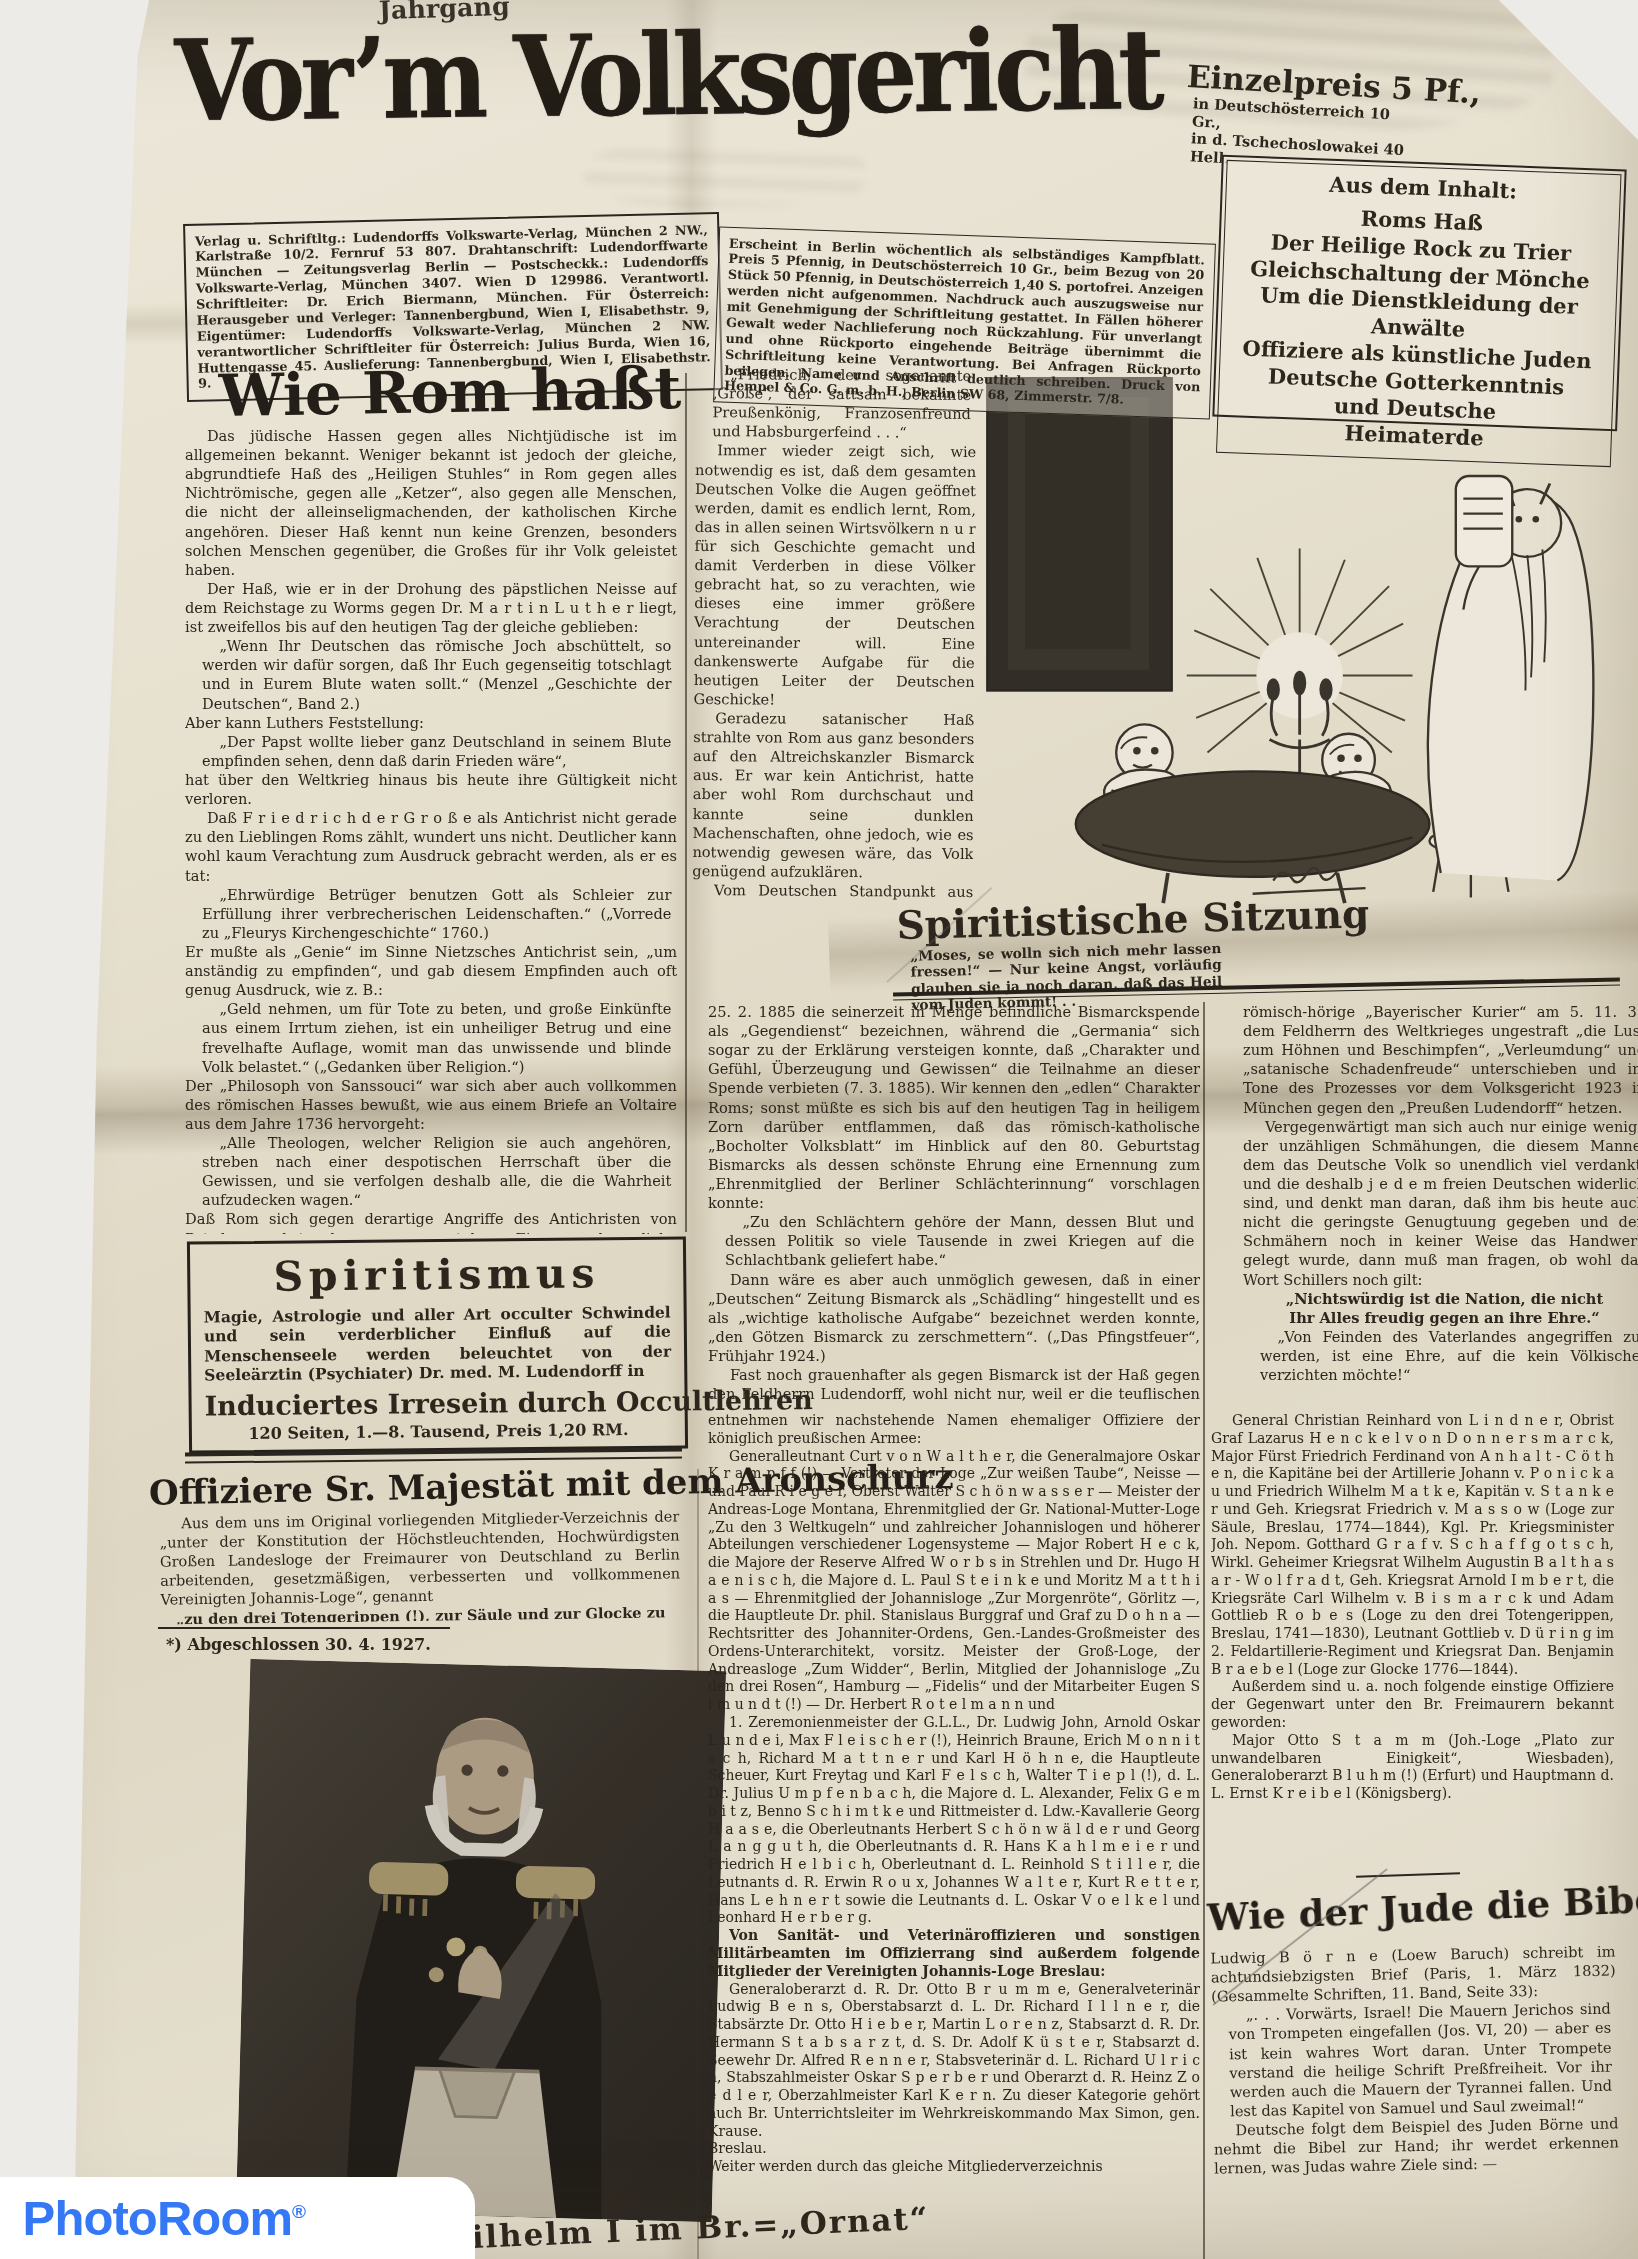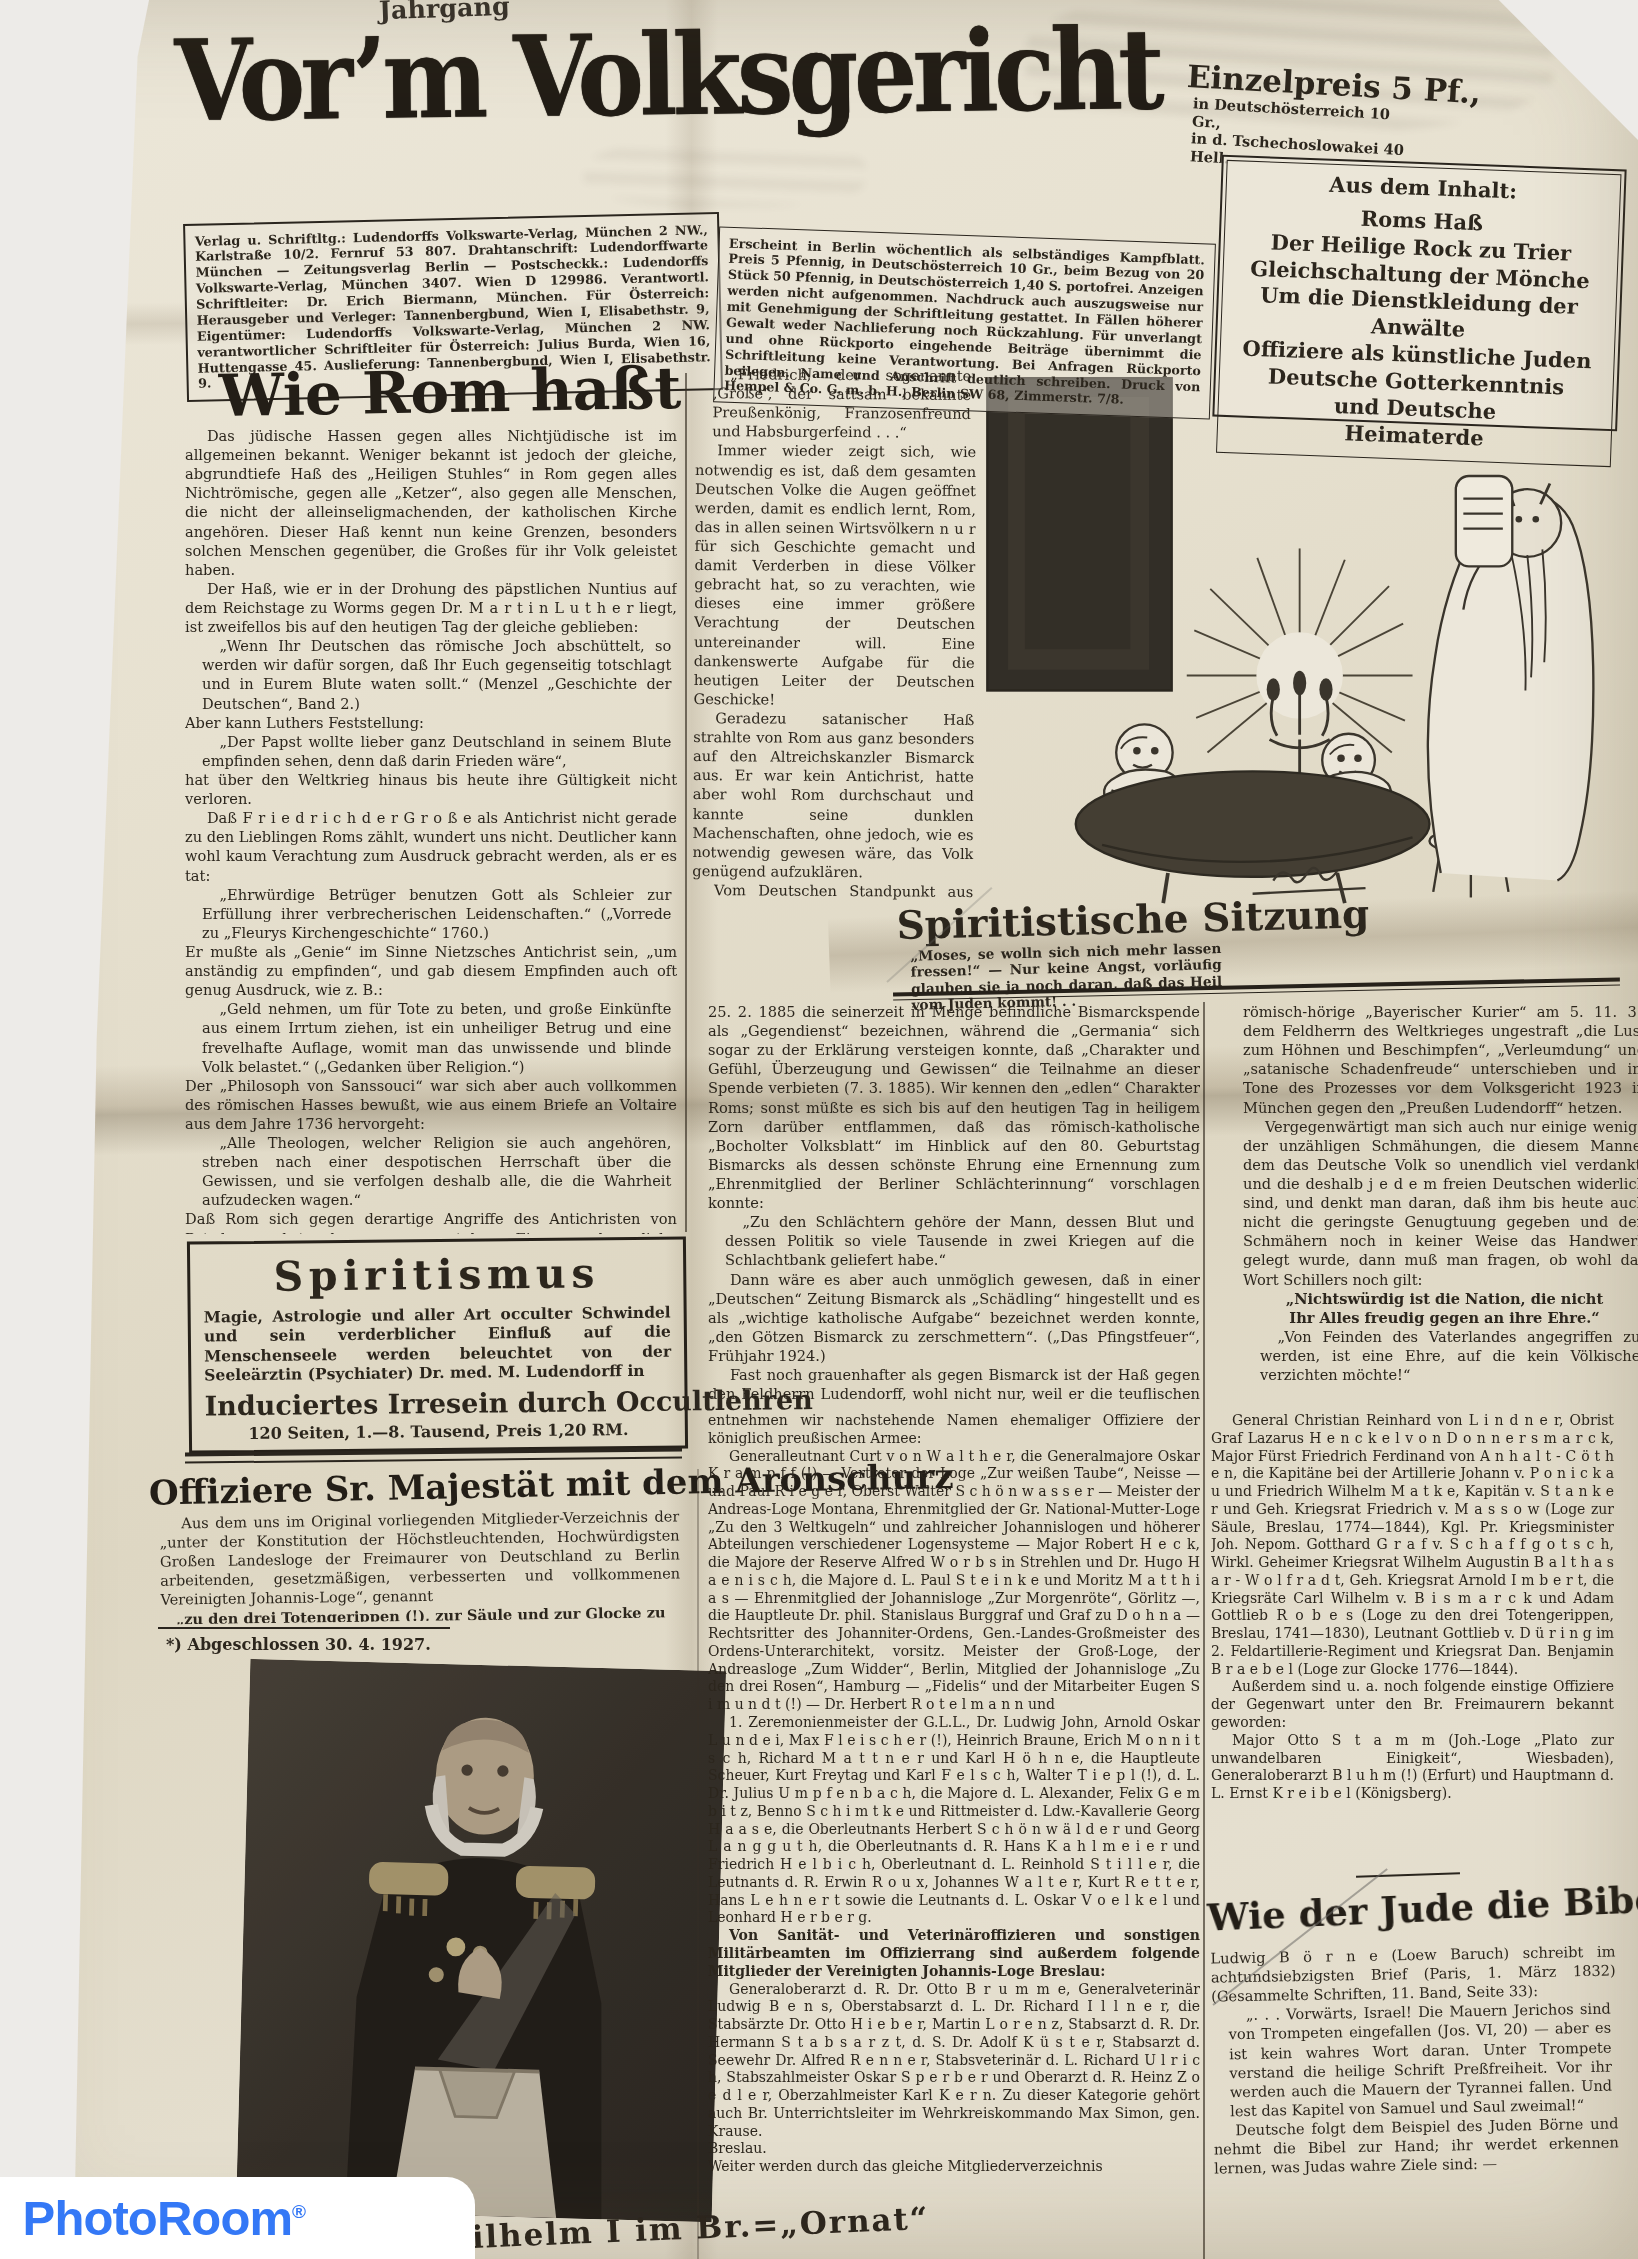--- a/index.html
+++ b/index.html
@@ -196,7 +196,7 @@
     <div class="abs headline-xl" style="left:212px;top:358px;width:476px;">Wie Rom haßt</div>
     <div class="abs par" style="left:185px;top:426px;width:492px;height:808px;">
         <p class="ind">Das jüdische Hassen gegen alles Nichtjüdische ist im allgemeinen bekannt. Weniger bekannt ist jedoch der gleiche, abgrundtiefe Haß des „Heiligen Stuhles“ in Rom gegen alles Nichtrömische, gegen alle „Ketzer“, also gegen alle Menschen, die nicht der alleinseligmachenden, der katholischen Kirche angehören. Dieser Haß kennt nun keine Grenzen, besonders solchen Menschen gegenüber, die Großes für ihr Volk geleistet haben.</p>
-        <p class="ind">Der Haß, wie er in der Drohung des päpstlichen Nuntius auf dem Reichstage zu Worms gegen Dr. M a r t i n  L u t h e r liegt, ist zweifellos bis auf den heutigen Tag der gleiche geblieben:</p>
+        <p class="ind">Der Haß, wie er in der Drohung des päpstlichen Neisse auf dem Reichstage zu Worms gegen Dr. M a r t i n  L u t h e r liegt, ist zweifellos bis auf den heutigen Tag der gleiche geblieben:</p>
         <p class="q">„Wenn Ihr Deutschen das römische Joch abschüttelt, so werden wir dafür sorgen, daß Ihr Euch gegenseitig totschlagt und in Eurem Blute waten sollt.“ (Menzel „Geschichte der Deutschen“, Band 2.)</p>
         <p class="noind">Aber kann Luthers Feststellung:</p>
         <p class="q">„Der Papst wollte lieber ganz Deutschland in seinem Blute empfinden sehen, denn daß darin Frieden wäre“,</p>

